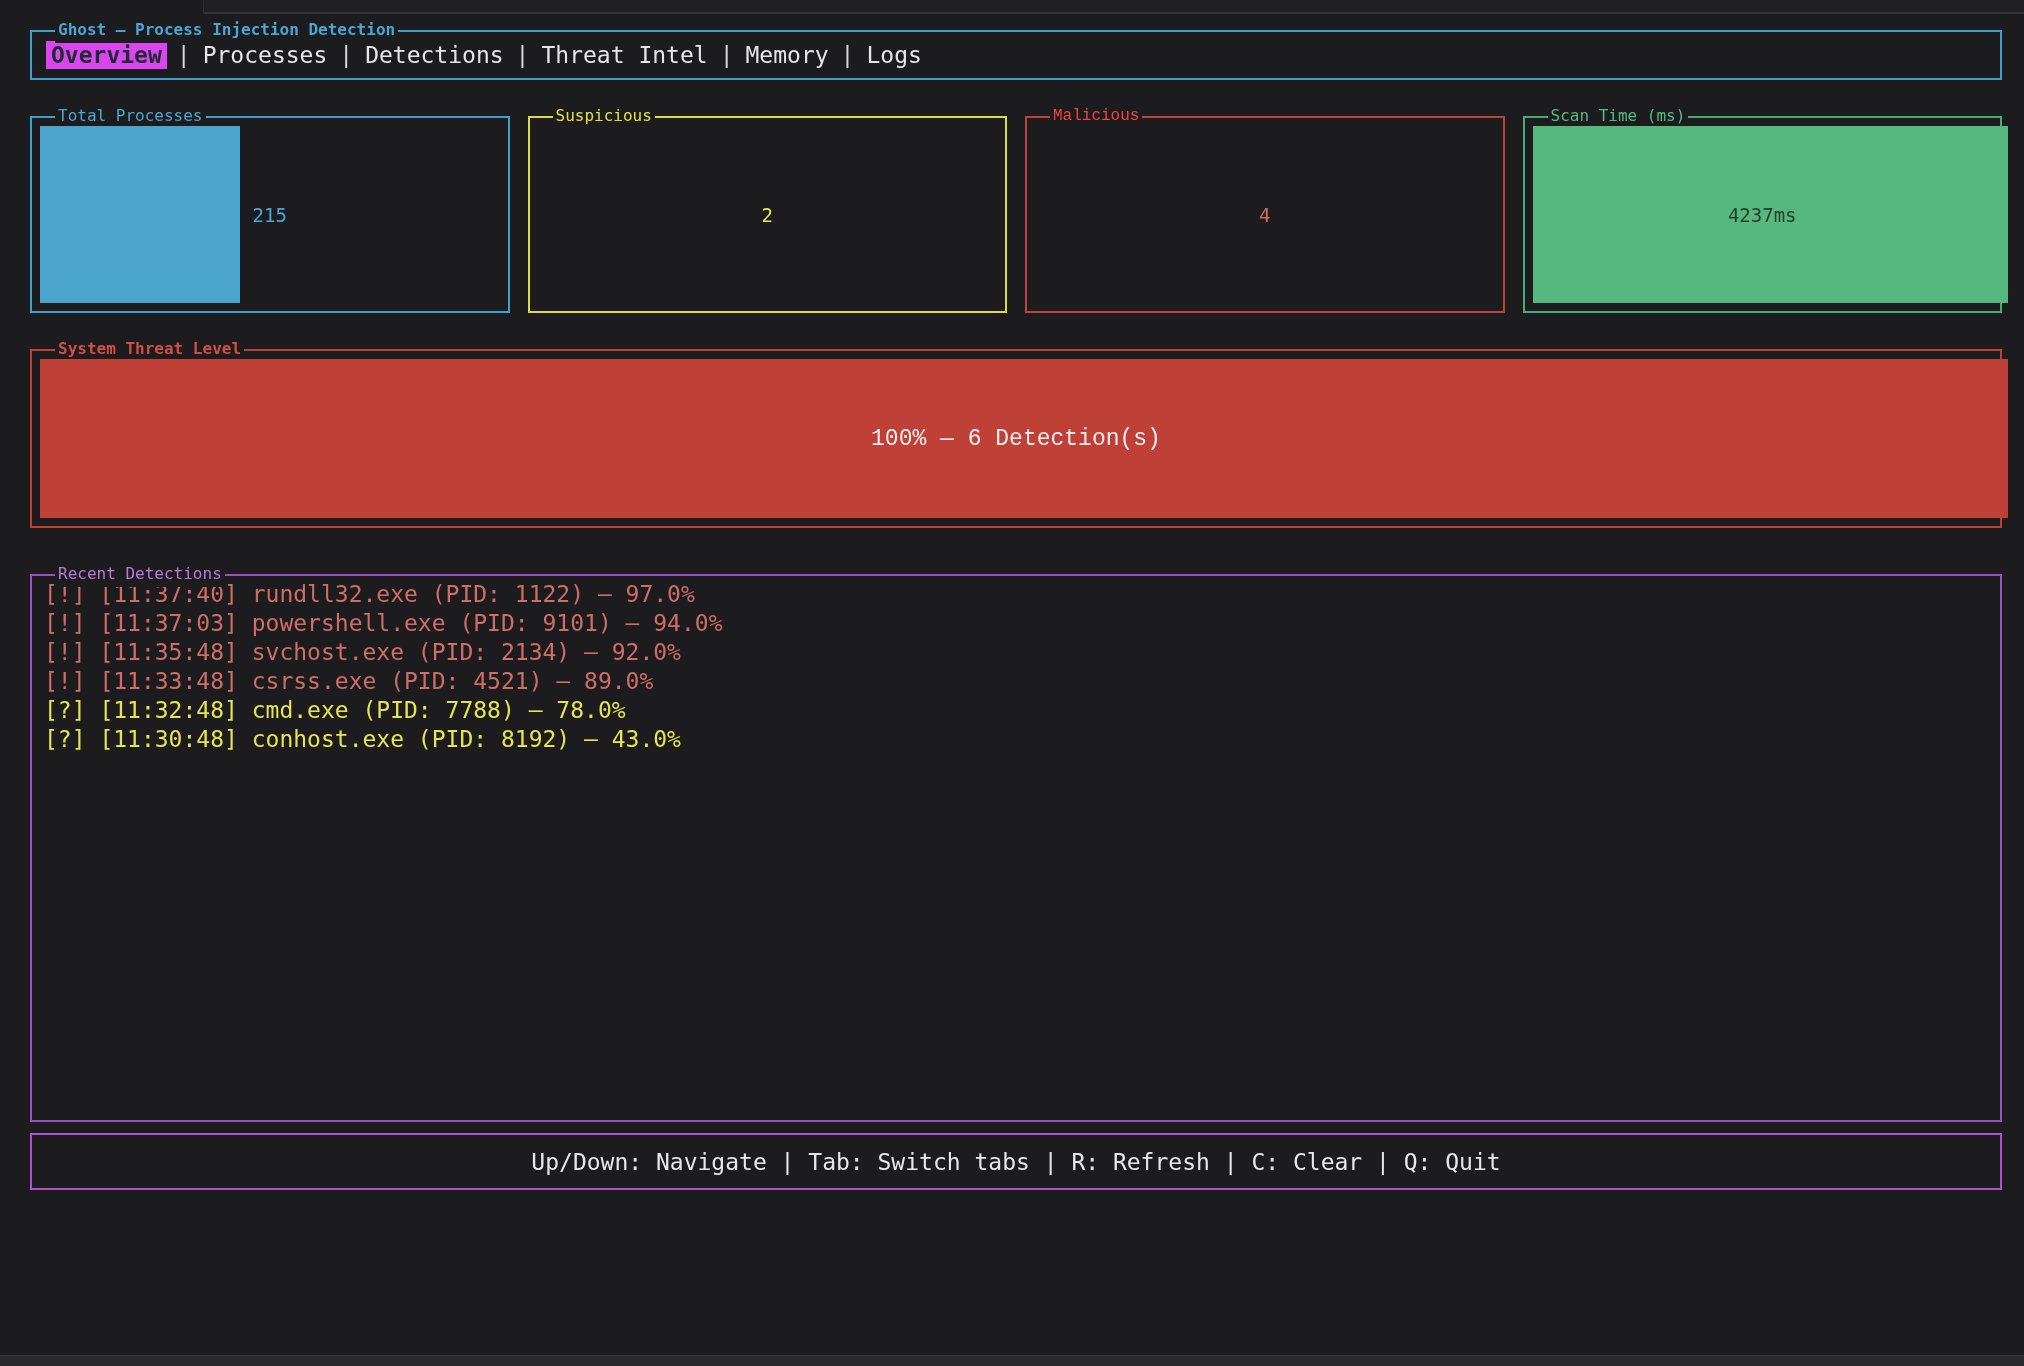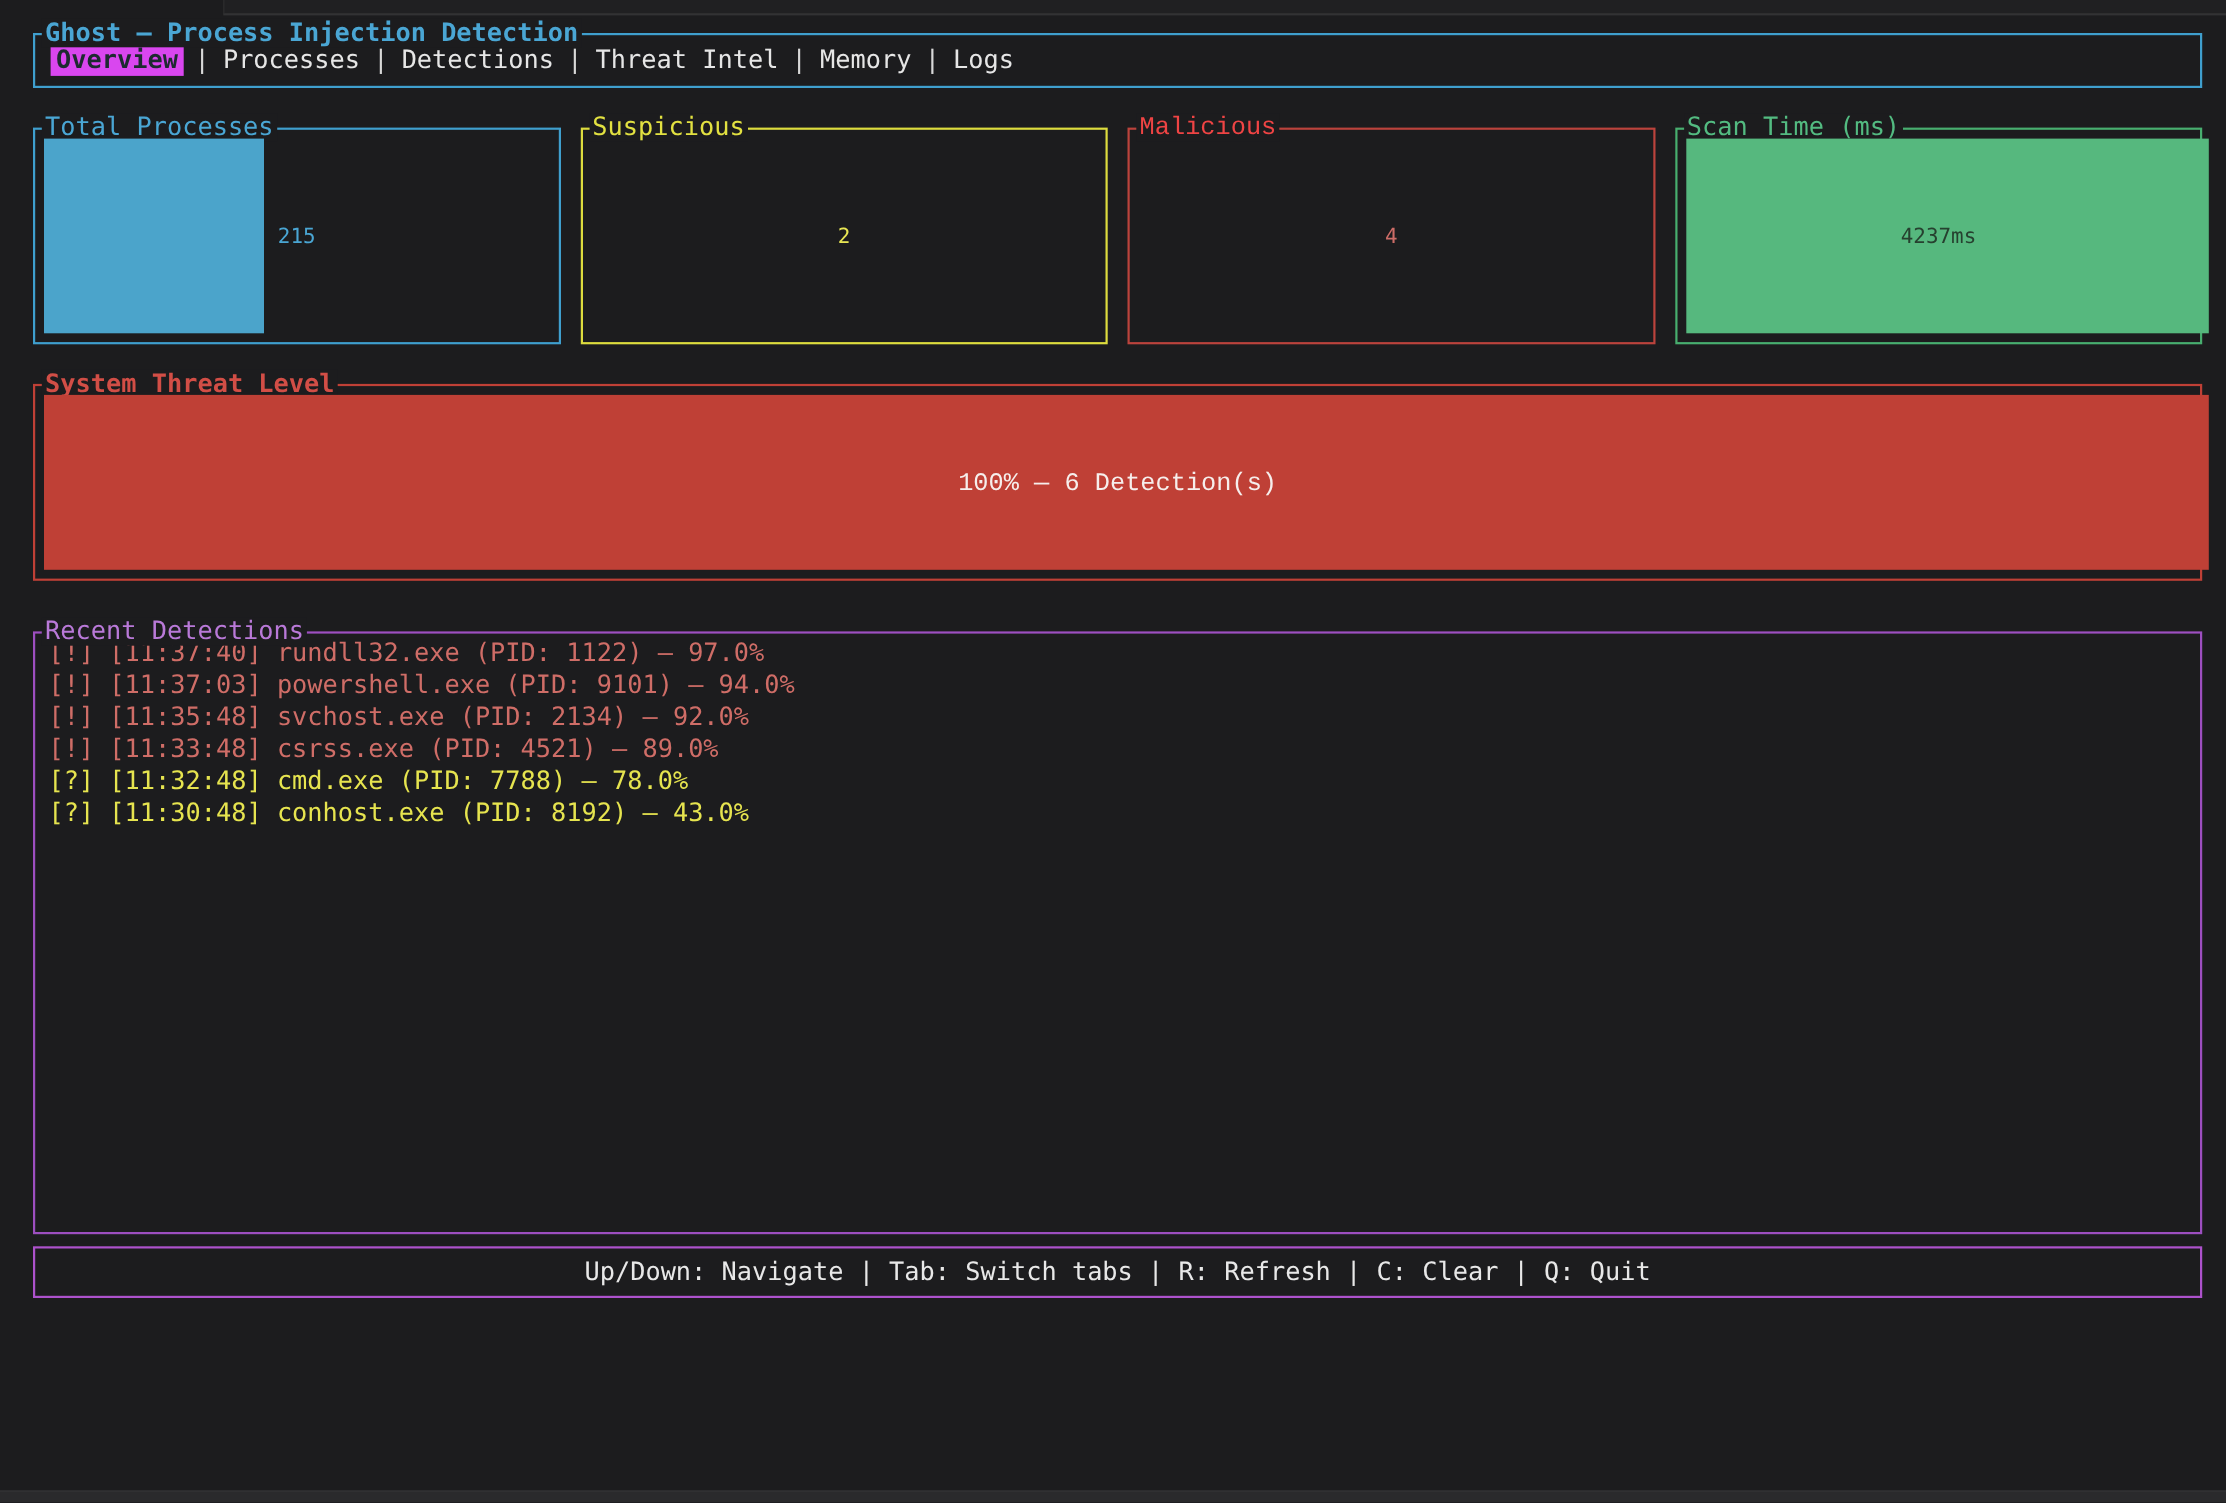--- a/index.html
+++ b/index.html
@@ -28,9 +28,9 @@
   
   .panel { position: relative; border: 2px solid #888; }
   .panel-title {
-    position: absolute; top: -15px; left: 6px;
+    position: absolute; top: -15px; left: 23px;
     background: #1c1c1e; padding: 0 3px;
-    font-size: 23px; line-height: 26px; white-space: pre;
+    font-size: 16px; line-height: 26px; white-space: pre;
   }
 
   

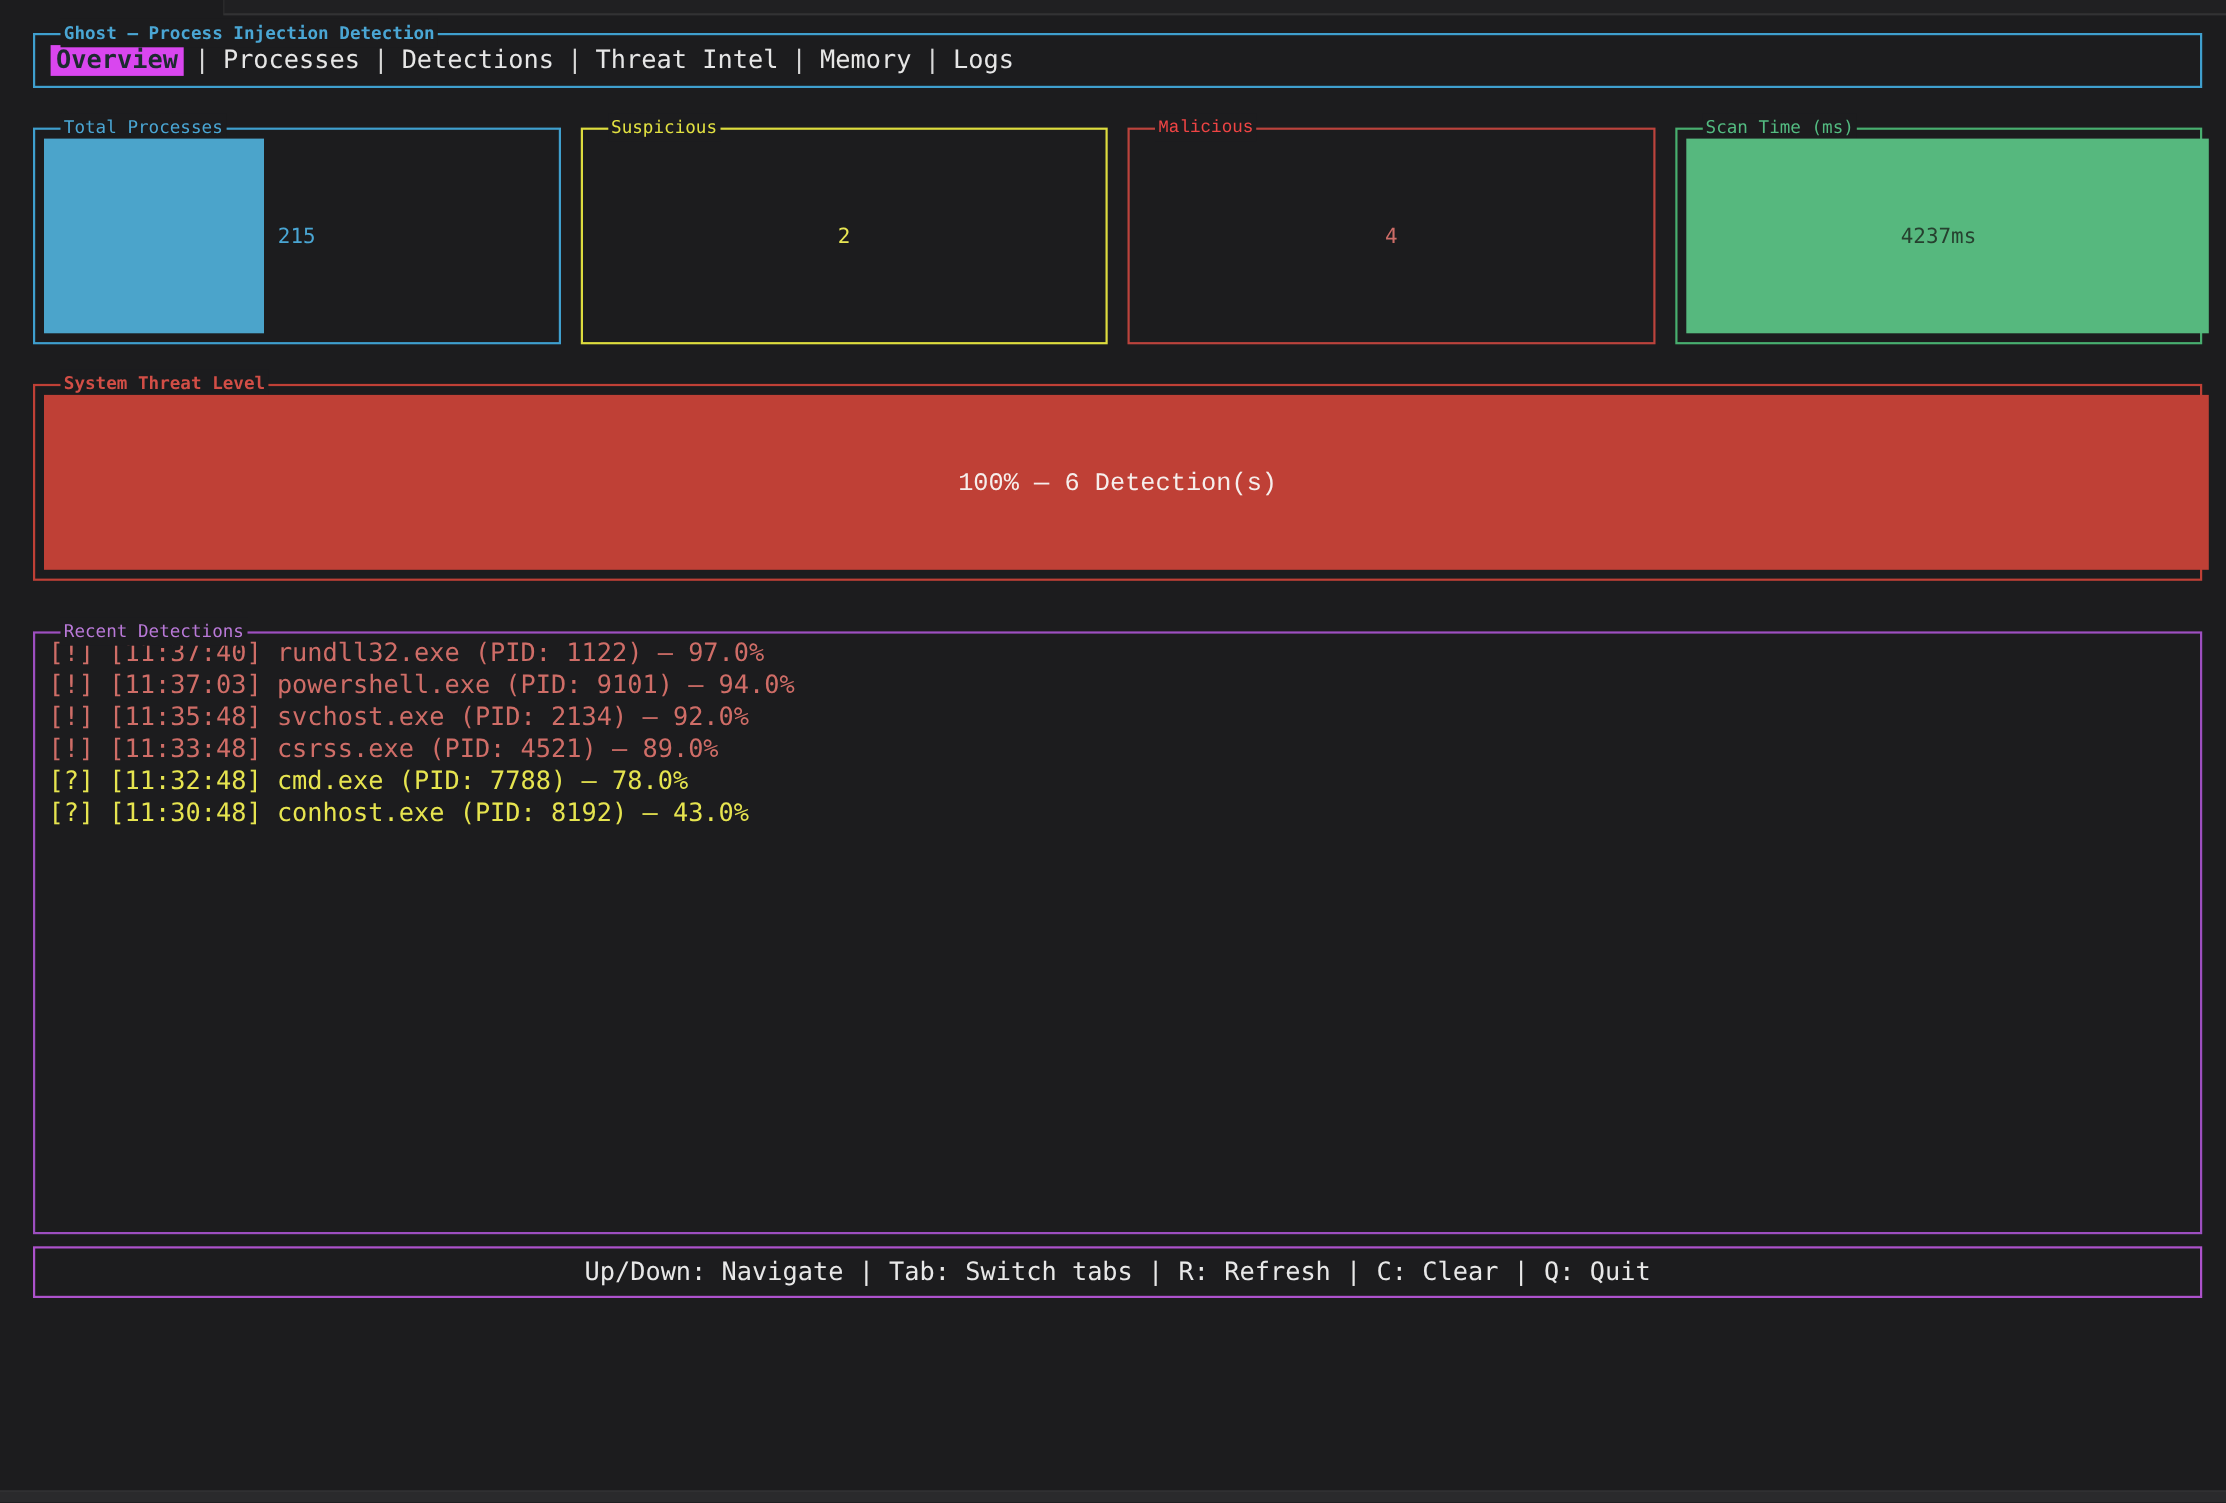--- a/index.html
+++ b/index.html
@@ -92,7 +92,7 @@
 
   
   .panel-help {
-    margin-top: 11px; height: 47px; border-color: #ad52cc;
+    margin-top: 11px; height: 57px; border-color: #ad52cc;
     display: flex; align-items: center; justify-content: center;
   }
   .help-text { font-size: 23px; color: #e8e8e8; white-space: pre; }

